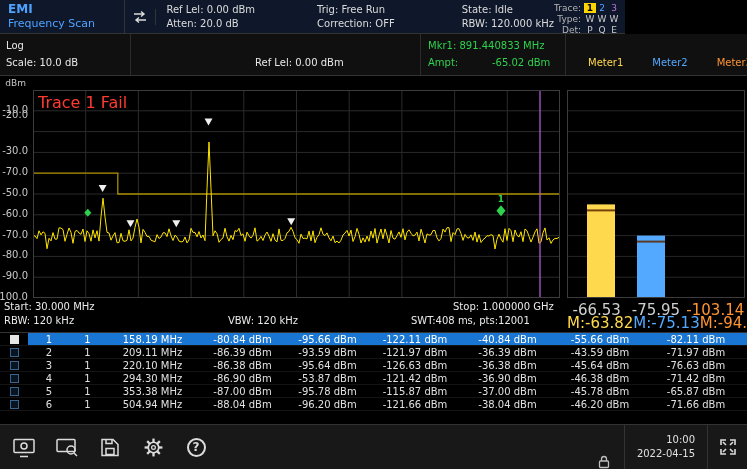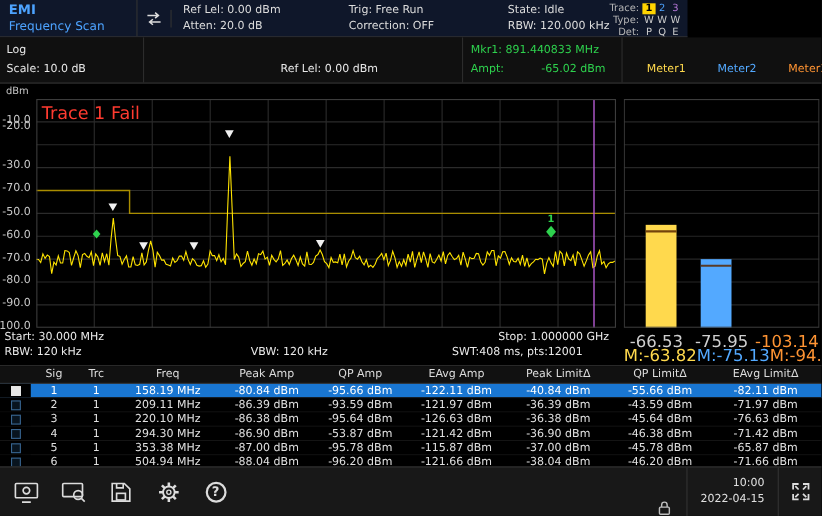--- a/index.html
+++ b/index.html
@@ -231,18 +231,6 @@
     </div>
 
   <div class="table">
-    <div class="thead cols" id="thead">
-        <div class="tcell"></div>
-        <div class="tcell">Sig</div>
-        <div class="tcell">Trc</div>
-        <div class="tcell">Freq</div>
-        <div class="tcell">Peak Amp</div>
-        <div class="tcell">QP Amp</div>
-        <div class="tcell">EAvg Amp</div>
-        <div class="tcell">Peak LimitΔ</div>
-        <div class="tcell">QP LimitΔ</div>
-        <div class="tcell">EAvg LimitΔ</div>
-      </div>
     <div id="tbody">
         <div class="trow cols sel">
           <div class="tcell cb">

